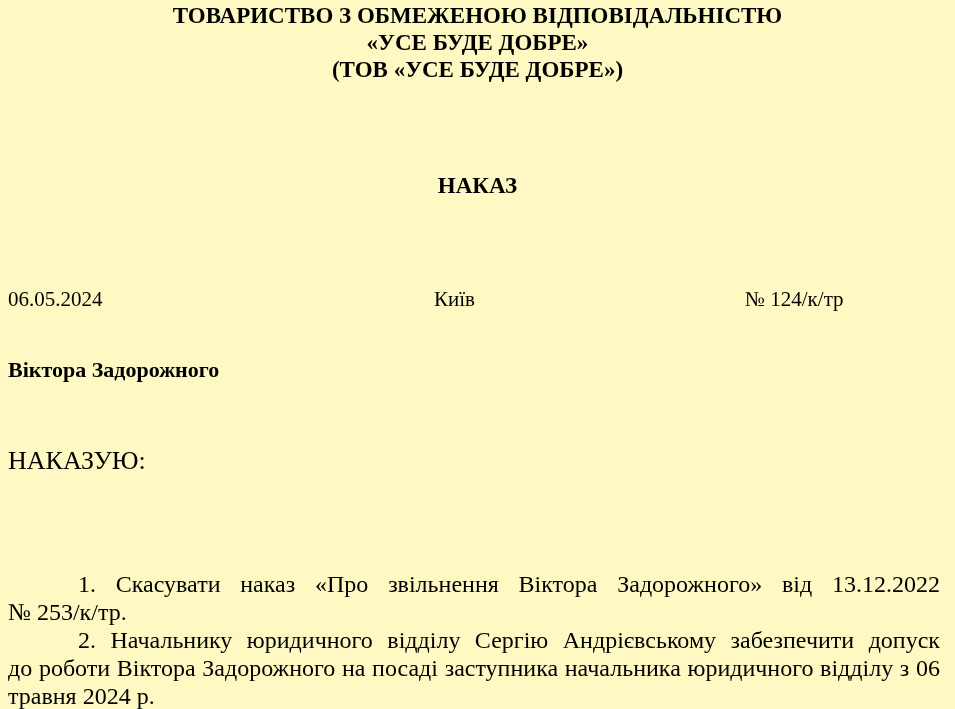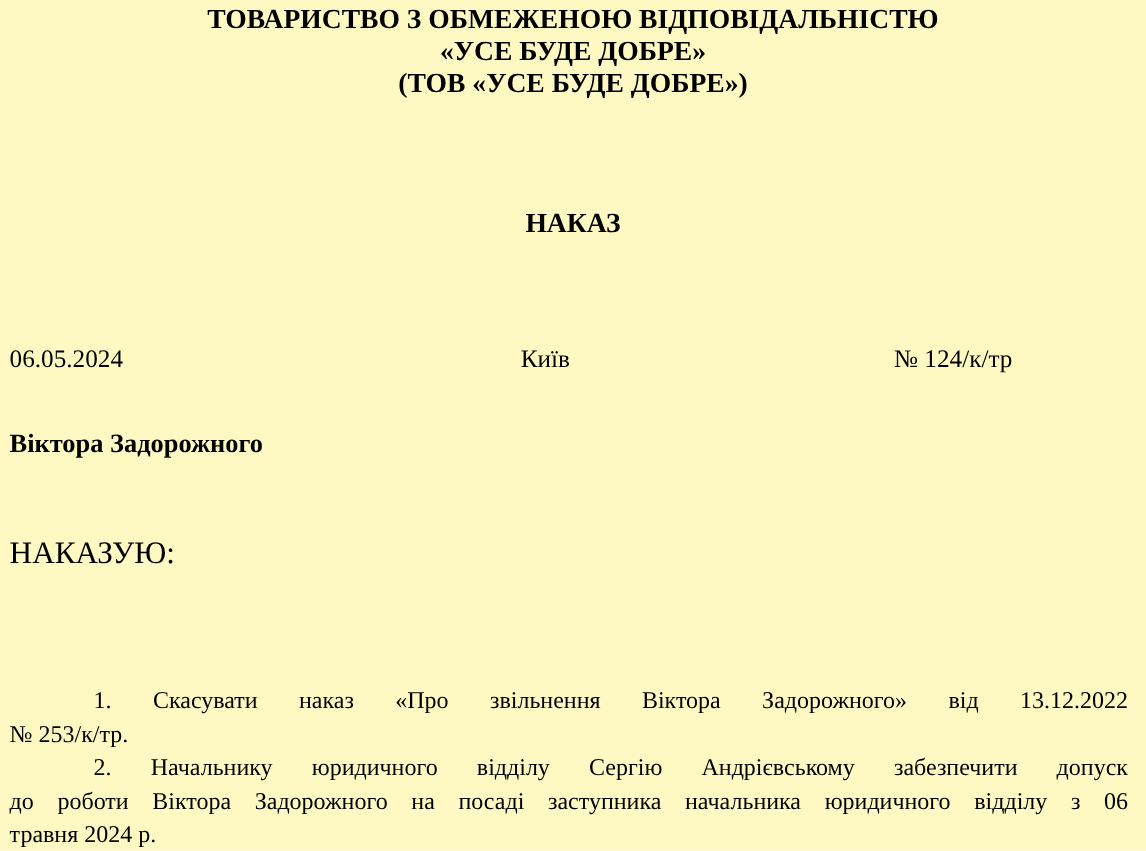--- a/index.html
+++ b/index.html
@@ -77,7 +77,7 @@
     top: 570px;
     left: 8px;
     right: 15px;
-    font-size: 20px;
+    font-size: 24px;
     line-height: 28px;
   }
   .body-text .line {

